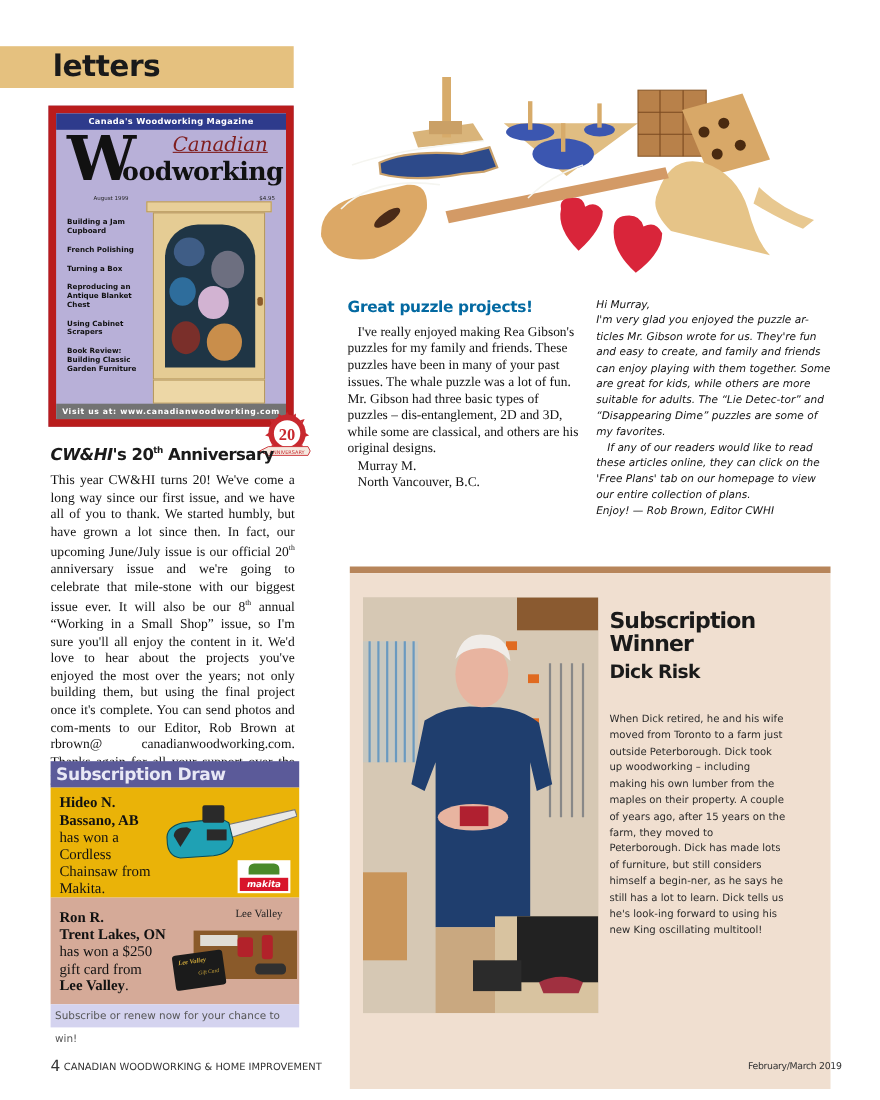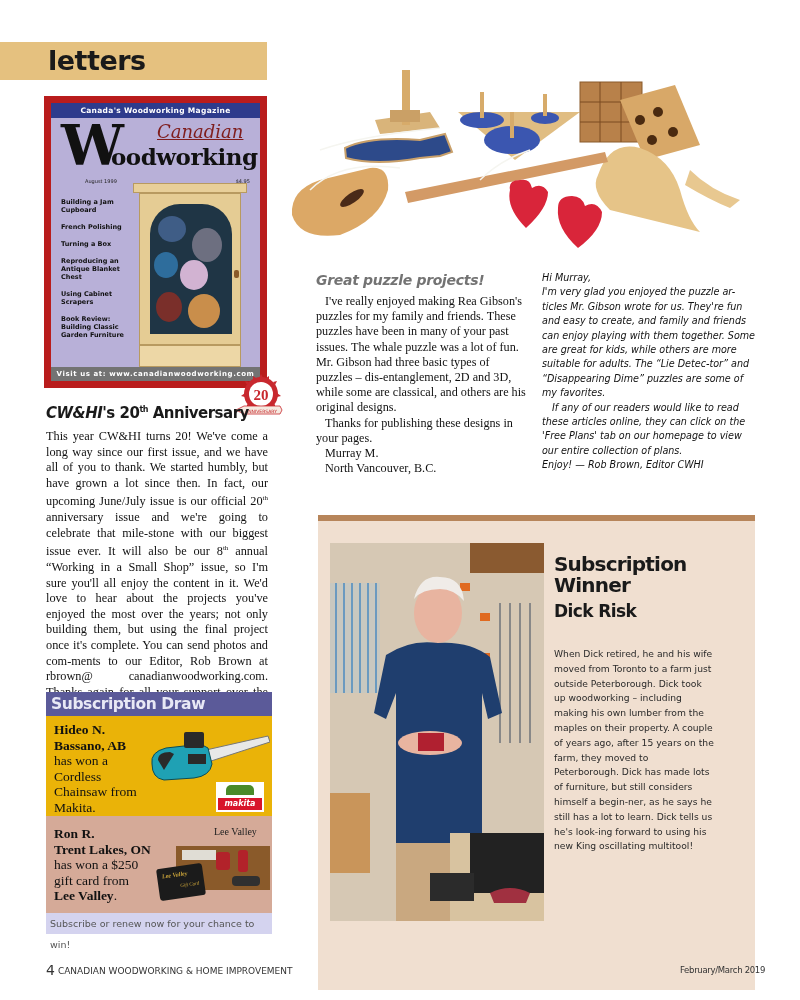--- a/index.html
+++ b/index.html
@@ -57,7 +57,7 @@
   .toys { position:absolute; left:280px; top:40px; width:500px; height:220px; }
 
   
-  .letter-title { position:absolute; left:316px; top:272px; font-family:"DejaVu Sans", sans-serif; font-size:14px; font-weight:bold; color:#737373; letter-spacing:-0.3px;font-style:italic; }
+  .letter-title { position:absolute; left:316px; top:272px; font-family:"DejaVu Sans", sans-serif; font-size:14px; font-weight:bold; color:#0369a1; letter-spacing:-0.3px; }
   .letter-body { position:absolute; left:316px; top:294px; width:213px; font-family:"Liberation Serif", serif; font-size:12.2px; line-height:15.2px; color:#111; }
   .letter-body p { text-indent:9px; }
   .letter-body .sig { padding-left:9px; }

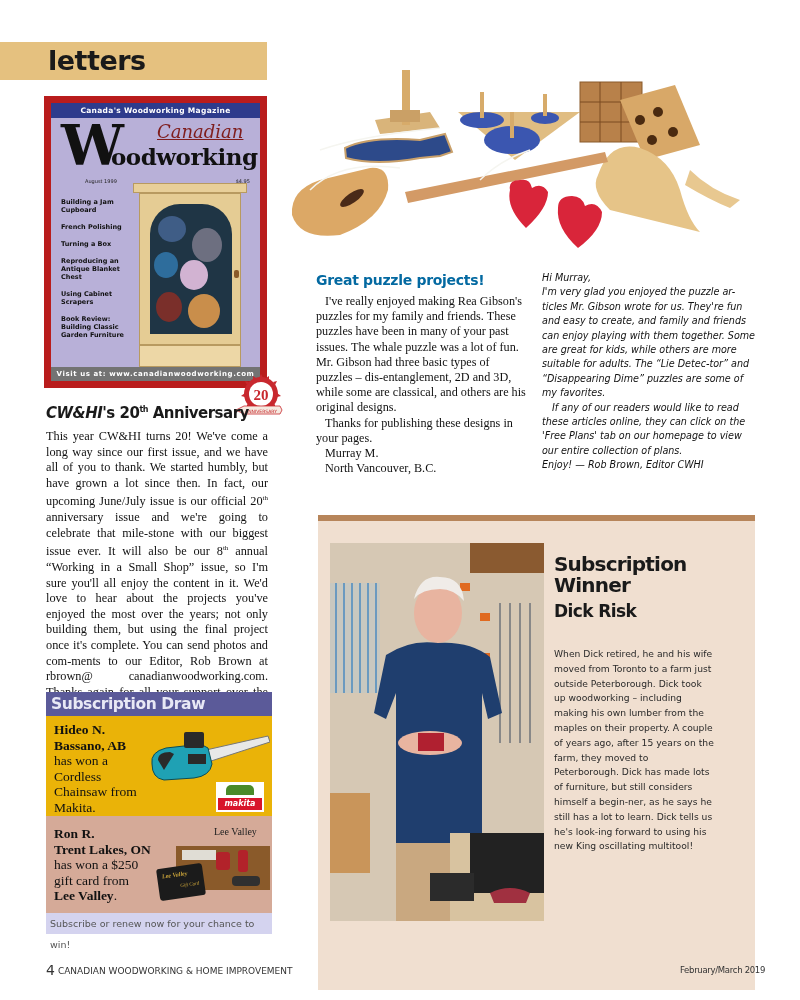--- a/index.html
+++ b/index.html
@@ -233,7 +233,6 @@
 <div class="letter-title">Great puzzle projects!</div>
 <div class="letter-body">
   <p>I've really enjoyed making Rea Gibson's puzzles for my family and friends.  These puzzles have been in many of your past issues. The whale puzzle was a lot of fun. Mr. Gibson had three basic types of puzzles – dis-entanglement, 2D and 3D, while some are classical, and others are his original designs.</p>
-  <p>Thanks for publishing these designs in your pages.</p>
   <div class="sig">Murray M.</div>
   <div class="sig">North Vancouver, B.C.</div>
 </div>

